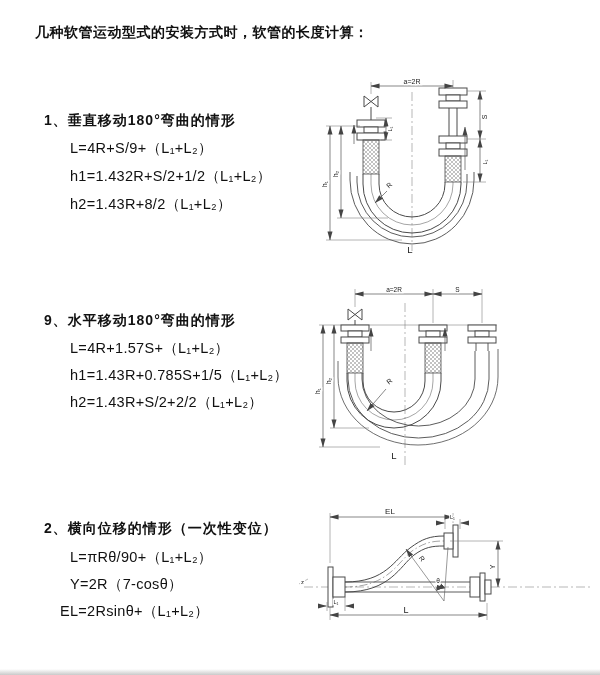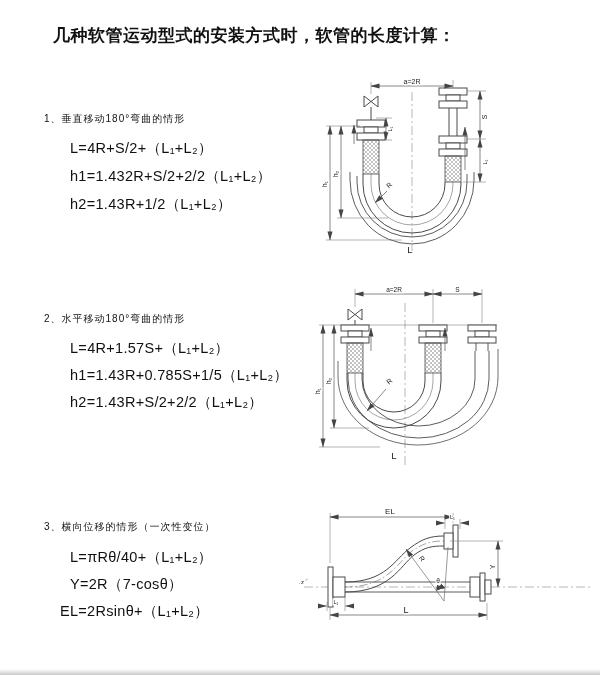--- a/index.html
+++ b/index.html
@@ -7,7 +7,7 @@
     width:600px;height:675px;position:relative;background:#fff;overflow:hidden;
     font-family:"Liberation Sans","DejaVu Sans",sans-serif;color:#111;
   }
-  .title{position:absolute;left:53px;top:24px;font-size:17px;font-weight:bold;letter-spacing:.5px;}
+  .title{position:absolute;left:35px;top:24px;font-size:14px;font-weight:bold;letter-spacing:.5px;}
   .sec-heading{position:absolute;font-size:10px;font-weight:normal;letter-spacing:1px;}
   .formula{position:absolute;font-size:14.5px;letter-spacing:.3px;}
   .diagram{position:absolute;}

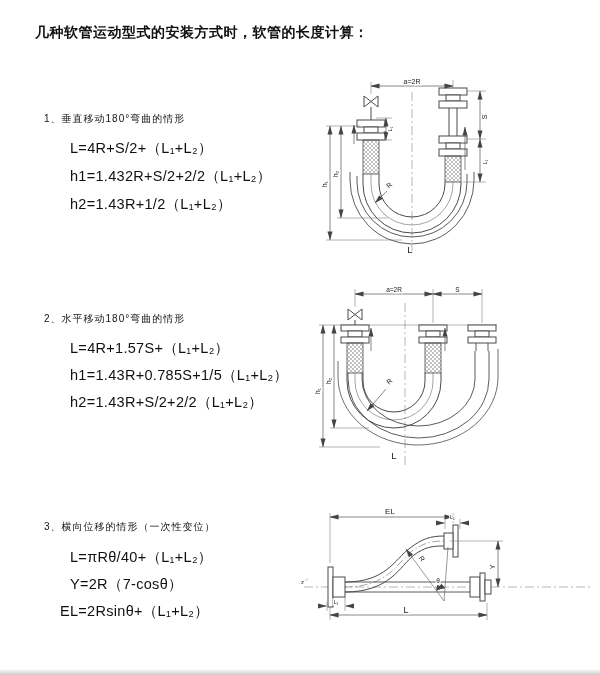--- a/index.html
+++ b/index.html
@@ -8,7 +8,7 @@
     font-family:"Liberation Sans","DejaVu Sans",sans-serif;color:#111;
   }
   .title{position:absolute;left:35px;top:24px;font-size:14px;font-weight:bold;letter-spacing:.5px;}
-  .sec-heading{position:absolute;font-size:10px;font-weight:normal;letter-spacing:1px;}
+  .sec-heading{position:absolute;font-size:14px;font-weight:bold;letter-spacing:1px;}
   .formula{position:absolute;font-size:14.5px;letter-spacing:.3px;}
   .diagram{position:absolute;}
   svg text{font-family:"Liberation Sans","DejaVu Sans",sans-serif;fill:#222;}

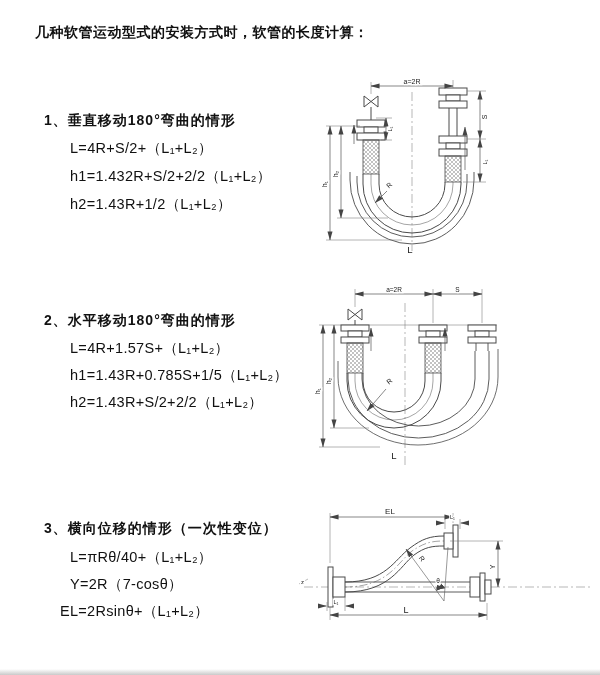--- a/index.html
+++ b/index.html
@@ -22,7 +22,7 @@
 <div class="title">几种软管运动型式的安装方式时，软管的长度计算：</div>
 
 <div class="sec-heading" style="left:44px;top:112px">1、垂直移动180°弯曲的情形</div>
-<div class="formula" style="left:70px;top:139px">L=4R+S/2+（L₁+L₂）</div>
+<div class="formula" style="left:70px;top:139px">L=4R+S/9+（L₁+L₂）</div>
 <div class="formula" style="left:70px;top:167px">h1=1.432R+S/2+2/2（L₁+L₂）</div>
 <div class="formula" style="left:70px;top:195px">h2=1.43R+1/2（L₁+L₂）</div>
 

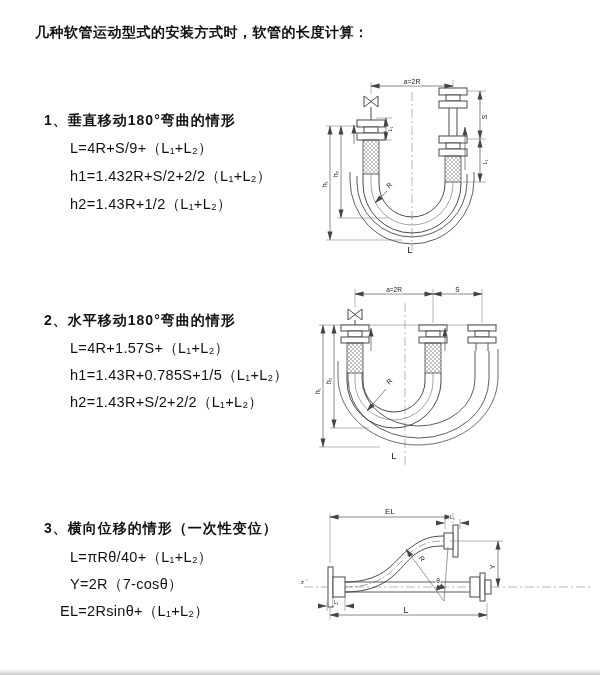--- a/index.html
+++ b/index.html
@@ -23,7 +23,7 @@
 
 <div class="sec-heading" style="left:44px;top:112px">1、垂直移动180°弯曲的情形</div>
 <div class="formula" style="left:70px;top:139px">L=4R+S/9+（L₁+L₂）</div>
-<div class="formula" style="left:70px;top:167px">h1=1.432R+S/2+2/2（L₁+L₂）</div>
+<div class="formula" style="left:70px;top:167px">h1=1.432R+S/2+1/2（L₁+L₂）</div>
 <div class="formula" style="left:70px;top:195px">h2=1.43R+1/2（L₁+L₂）</div>
 
 <svg class="diagram" style="left:310px;top:72px" width="290" height="190" viewBox="0 0 290 190">

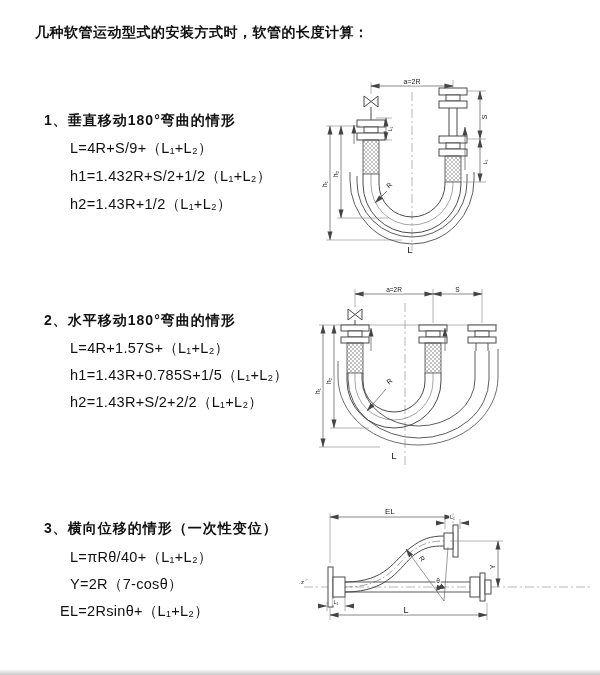--- a/index.html
+++ b/index.html
@@ -24,7 +24,7 @@
 <div class="sec-heading" style="left:44px;top:112px">1、垂直移动180°弯曲的情形</div>
 <div class="formula" style="left:70px;top:139px">L=4R+S/9+（L₁+L₂）</div>
 <div class="formula" style="left:70px;top:167px">h1=1.432R+S/2+1/2（L₁+L₂）</div>
-<div class="formula" style="left:70px;top:195px">h2=1.43R+1/2（L₁+L₂）</div>
+<div class="formula" style="left:70px;top:195px">h2=1.43R+8/2（L₁+L₂）</div>
 
 <svg class="diagram" style="left:310px;top:72px" width="290" height="190" viewBox="0 0 290 190">
   <defs>

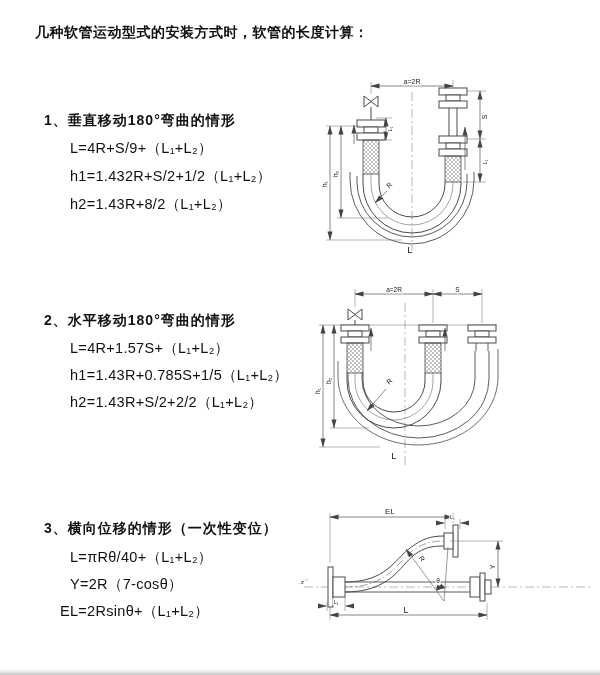--- a/index.html
+++ b/index.html
@@ -108,7 +108,7 @@
   <text class="dl" x="100" y="181" text-anchor="middle" font-size="9.5" fill="#111">L</text>
 </svg>
 
-<div class="sec-heading" style="left:44px;top:312px">2、水平移动180°弯曲的情形</div>
+<div class="sec-heading" style="left:44px;top:312px">9、水平移动180°弯曲的情形</div>
 <div class="formula" style="left:70px;top:339px">L=4R+1.57S+（L₁+L₂）</div>
 <div class="formula" style="left:70px;top:366px">h1=1.43R+0.785S+1/5（L₁+L₂）</div>
 <div class="formula" style="left:70px;top:393px">h2=1.43R+S/2+2/2（L₁+L₂）</div>

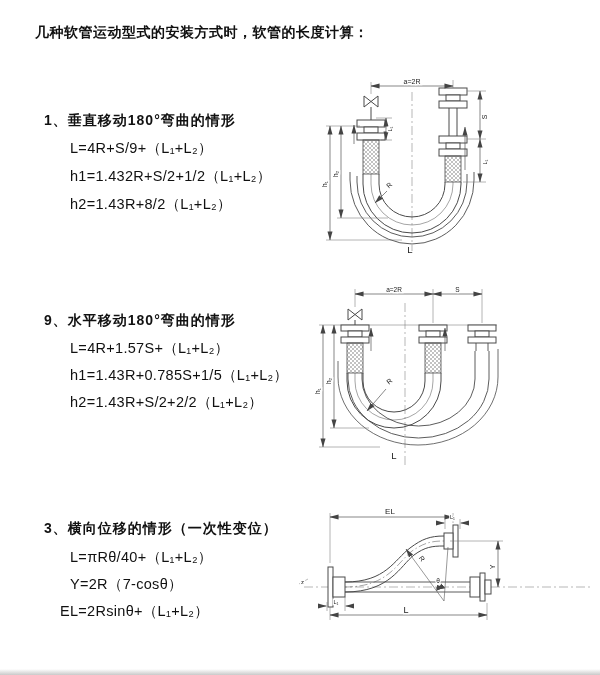--- a/index.html
+++ b/index.html
@@ -189,7 +189,7 @@
   <text class="dl" x="89" y="178" text-anchor="middle" font-size="9.5" fill="#111">L</text>
 </svg>
 
-<div class="sec-heading" style="left:44px;top:520px">3、横向位移的情形（一次性变位）</div>
+<div class="sec-heading" style="left:44px;top:520px">2、横向位移的情形（一次性变位）</div>
 <div class="formula" style="left:70px;top:548px">L=πRθ/40+（L₁+L₂）</div>
 <div class="formula" style="left:70px;top:575px">Y=2R（7-cosθ）</div>
 <div class="formula" style="left:60px;top:602px">EL=2Rsinθ+（L₁+L₂）</div>

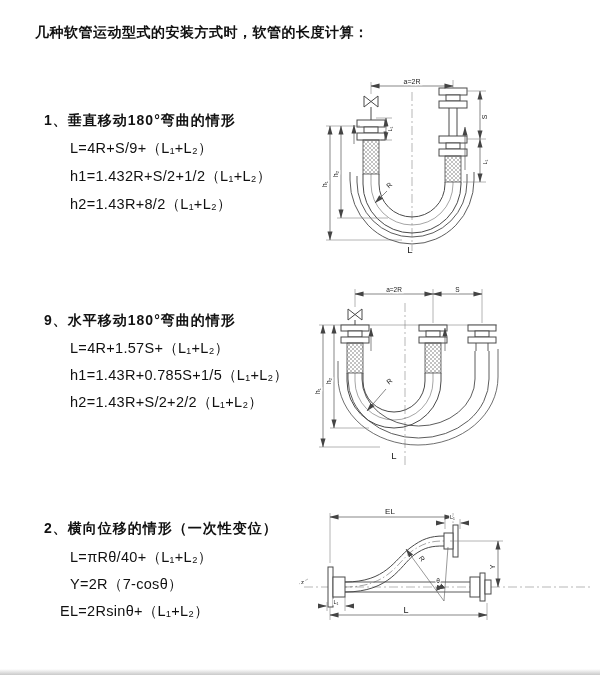--- a/index.html
+++ b/index.html
@@ -190,7 +190,7 @@
 </svg>
 
 <div class="sec-heading" style="left:44px;top:520px">2、横向位移的情形（一次性变位）</div>
-<div class="formula" style="left:70px;top:548px">L=πRθ/40+（L₁+L₂）</div>
+<div class="formula" style="left:70px;top:548px">L=πRθ/90+（L₁+L₂）</div>
 <div class="formula" style="left:70px;top:575px">Y=2R（7-cosθ）</div>
 <div class="formula" style="left:60px;top:602px">EL=2Rsinθ+（L₁+L₂）</div>
 

